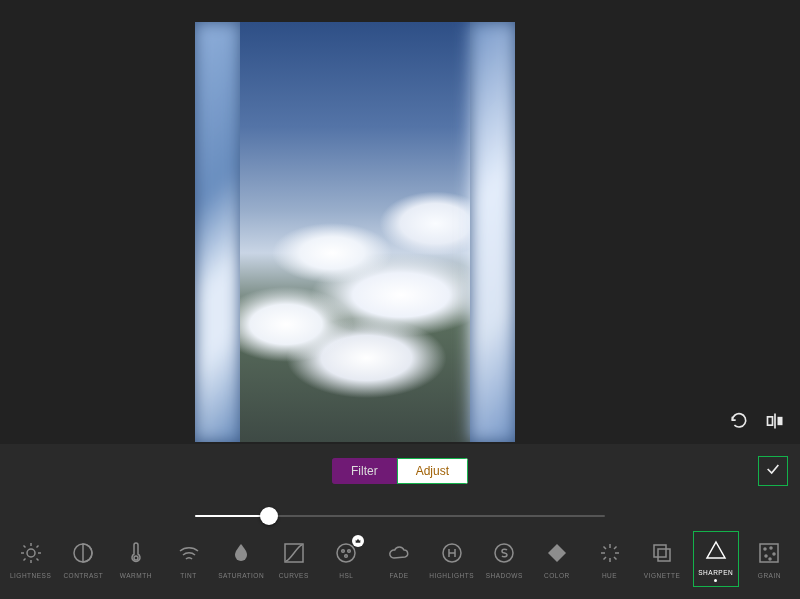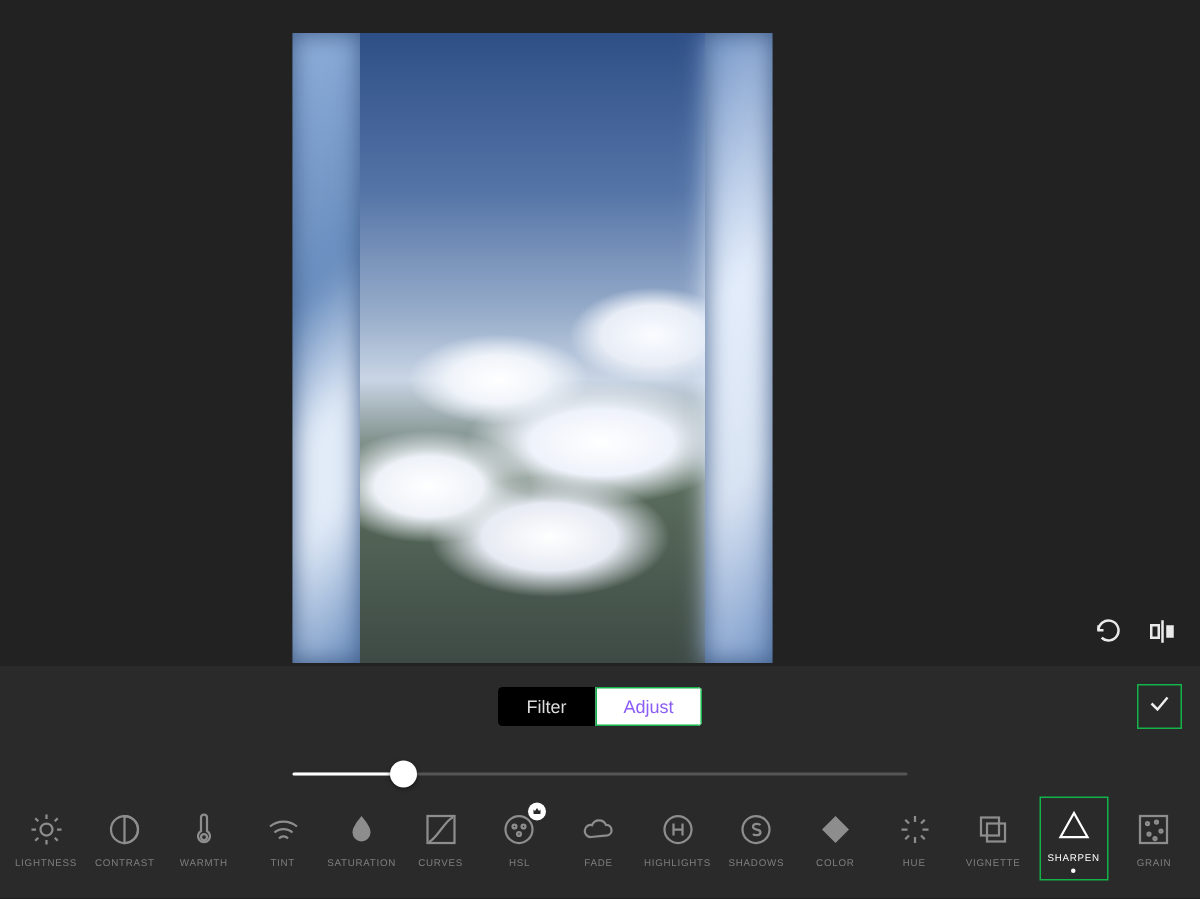--- a/index.html
+++ b/index.html
@@ -23,7 +23,7 @@
   .toolbar{flex:0 0 155px;background:#2a2a2a;position:relative;}
   .mode-toggle{position:absolute;left:50%;top:14px;transform:translateX(-50%);display:flex;border-radius:3px;overflow:hidden;background:#3a3a3a;}
   .mode-btn{height:24px;padding:0 18px;font-size:12px;display:flex;align-items:center;cursor:pointer;color:#dcdcdc;border:1px solid transparent;}
-  .mode-btn.inactive{background:#000000;}
+  .mode-btn.inactive{background:#701a75;}
   .mode-btn.active{background:#fff;color:#8b5cf6;border:1px solid #13b24b;}
   .confirm-btn{position:absolute;right:12px;top:12px;width:28px;height:28px;border:1px solid #13b24b;display:flex;align-items:center;justify-content:center;color:#ededed;cursor:pointer;background:#2a2a2a;}
   .confirm-btn svg{width:16px;height:16px;}

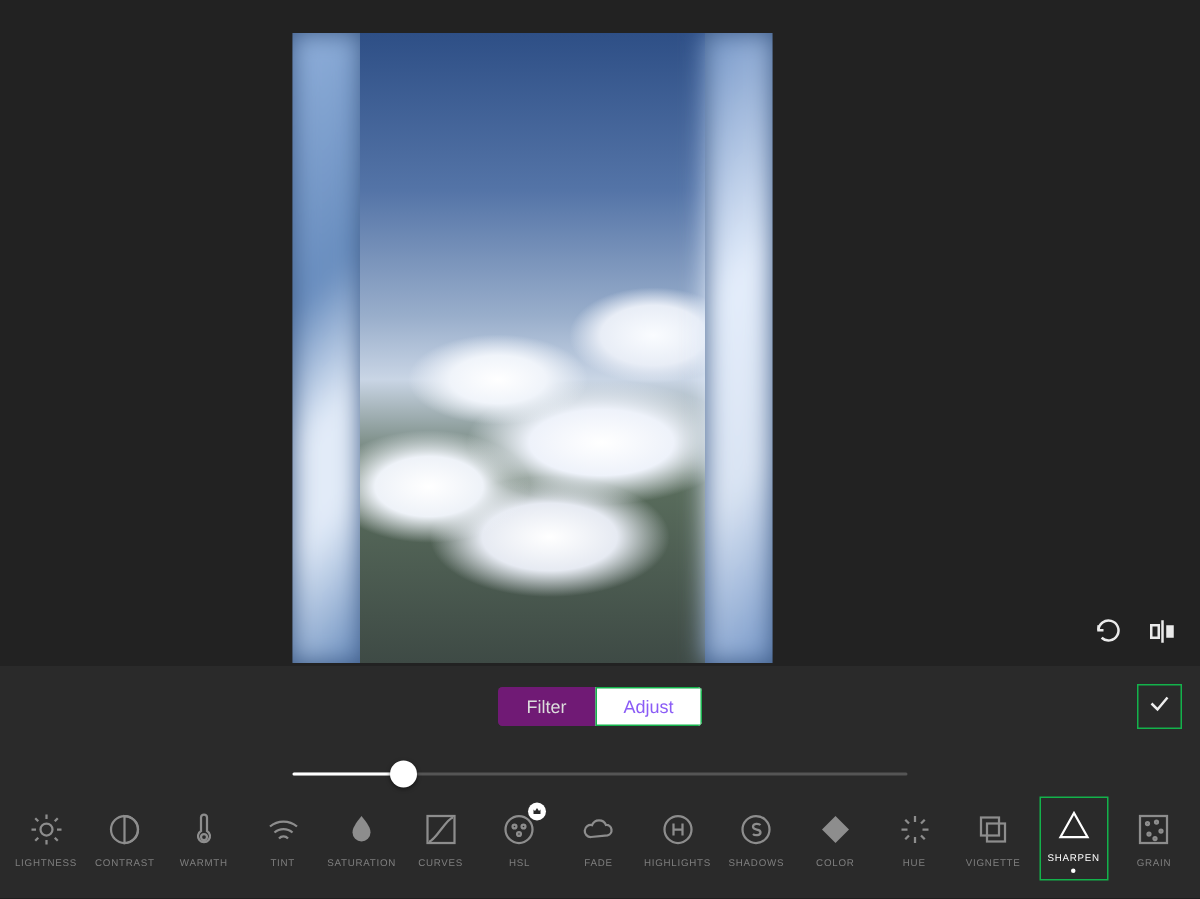--- a/index.html
+++ b/index.html
@@ -24,7 +24,7 @@
   .mode-toggle{position:absolute;left:50%;top:14px;transform:translateX(-50%);display:flex;border-radius:3px;overflow:hidden;background:#3a3a3a;}
   .mode-btn{height:24px;padding:0 18px;font-size:12px;display:flex;align-items:center;cursor:pointer;color:#dcdcdc;border:1px solid transparent;}
   .mode-btn.inactive{background:#701a75;}
-  .mode-btn.active{background:#fff;color:#8b5cf6;border:1px solid #13b24b;}
+  .mode-btn.active{background:#fff;color:#a16207;border:1px solid #13b24b;}
   .confirm-btn{position:absolute;right:12px;top:12px;width:28px;height:28px;border:1px solid #13b24b;display:flex;align-items:center;justify-content:center;color:#ededed;cursor:pointer;background:#2a2a2a;}
   .confirm-btn svg{width:16px;height:16px;}
   .slider-row{position:absolute;left:50%;top:60px;transform:translateX(-50%);width:410px;height:24px;display:flex;align-items:center;}

